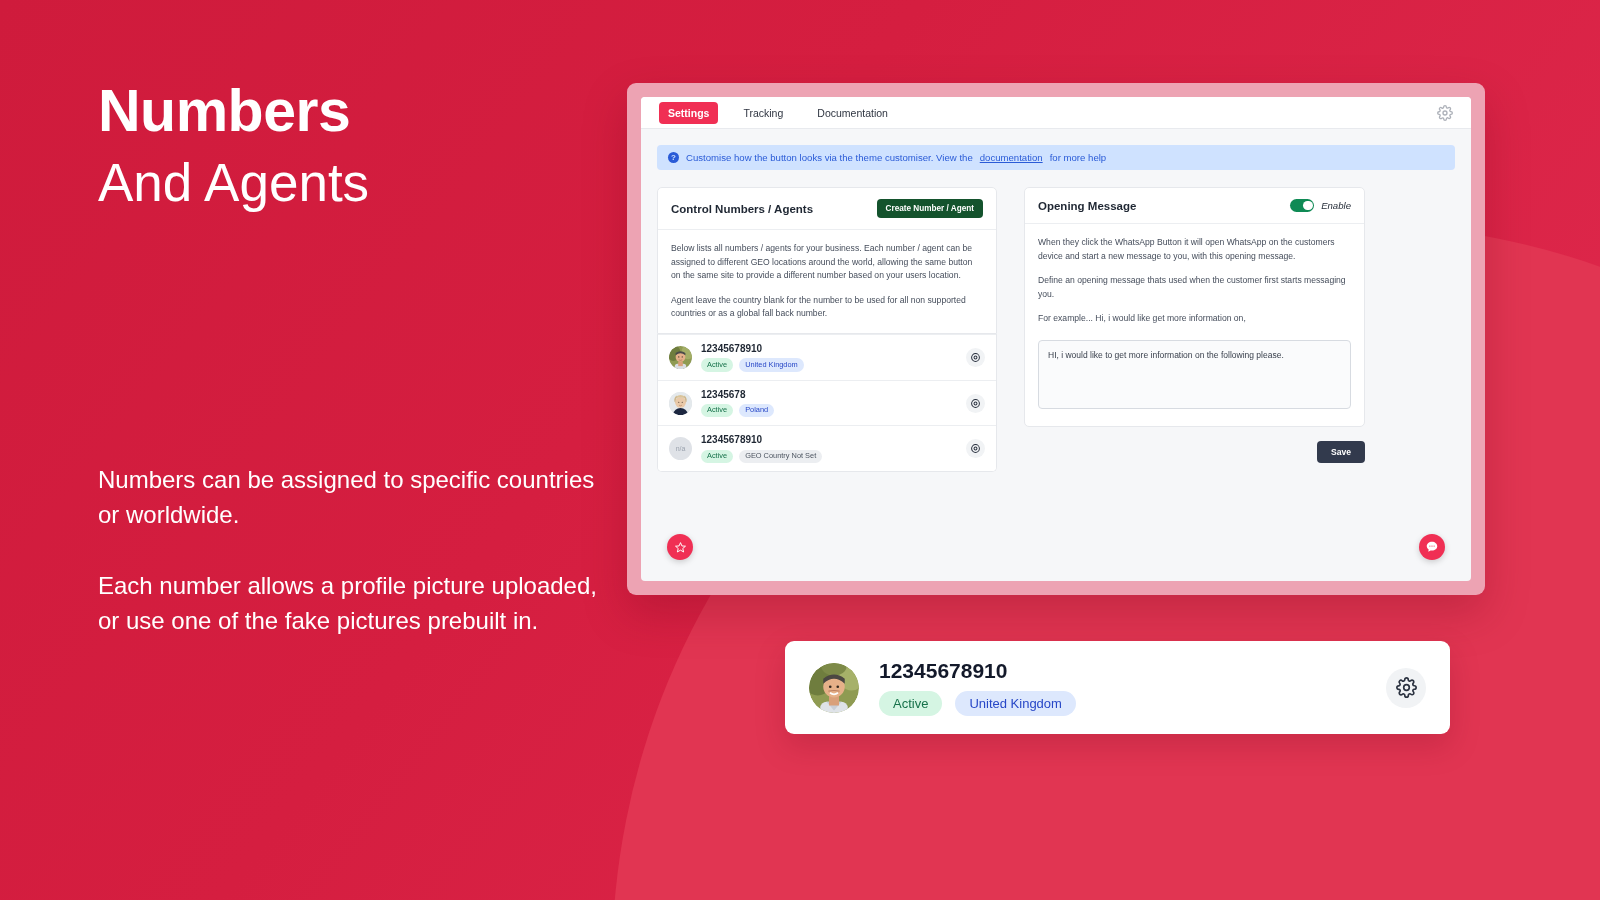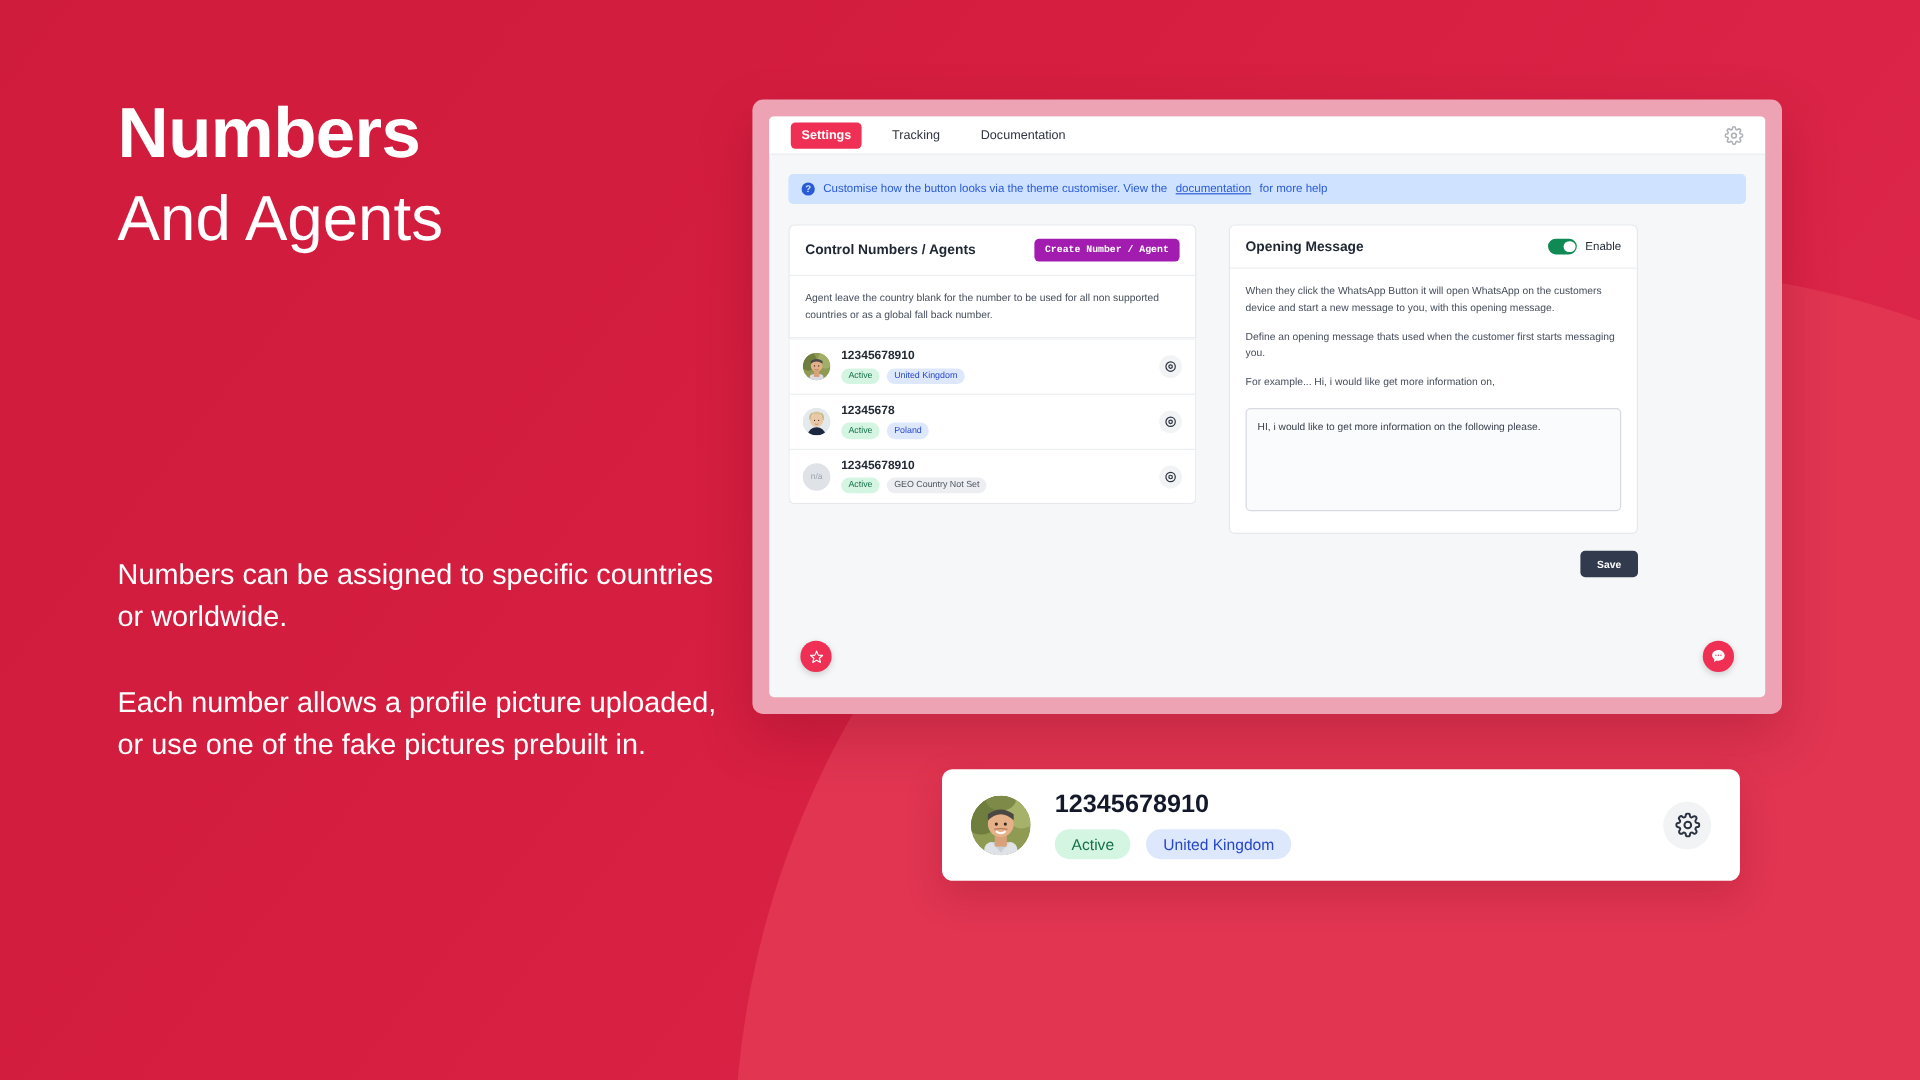--- a/index.html
+++ b/index.html
@@ -161,7 +161,7 @@
     color: #1f2733;
   }
   .btn-blue {
-    background: #a21caf;
+    background: #14532d;
     color: #fff;
     font-size: 8.2px;
     font-weight: 700;
@@ -170,7 +170,6 @@
     border: none;
     cursor: pointer;
     white-space: nowrap;
-    font-family: Liberation Mono, monospace;
   }
   .card-body { padding: 12px 13px 12px 13px; }
   .card-body p {

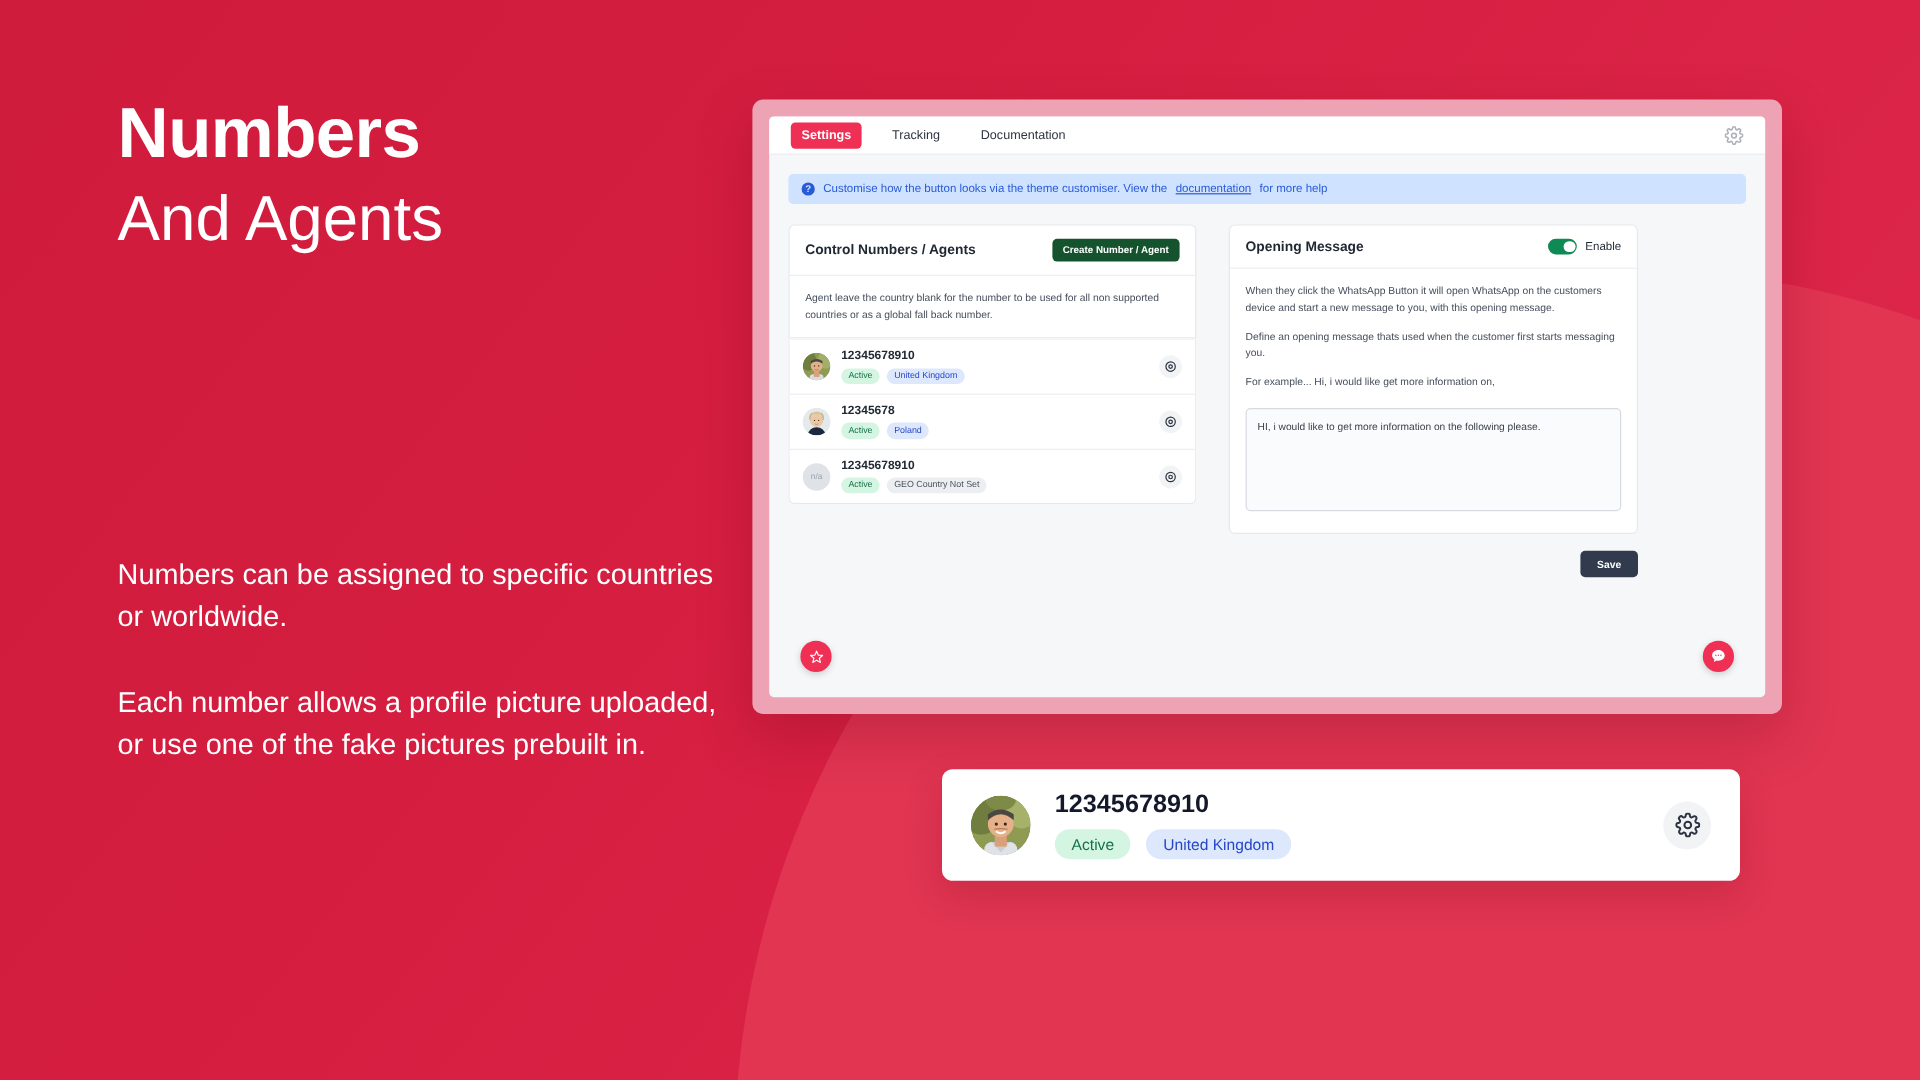--- a/index.html
+++ b/index.html
@@ -236,7 +236,7 @@
   }
 
   
-  .toggle-wrap { display: flex; align-items: center; gap: 7px; }
+  .toggle-wrap { display: flex; align-items: center; gap: 7px; font-style: italic; }
   .toggle {
     width: 24px; height: 13px;
     border-radius: 8px;

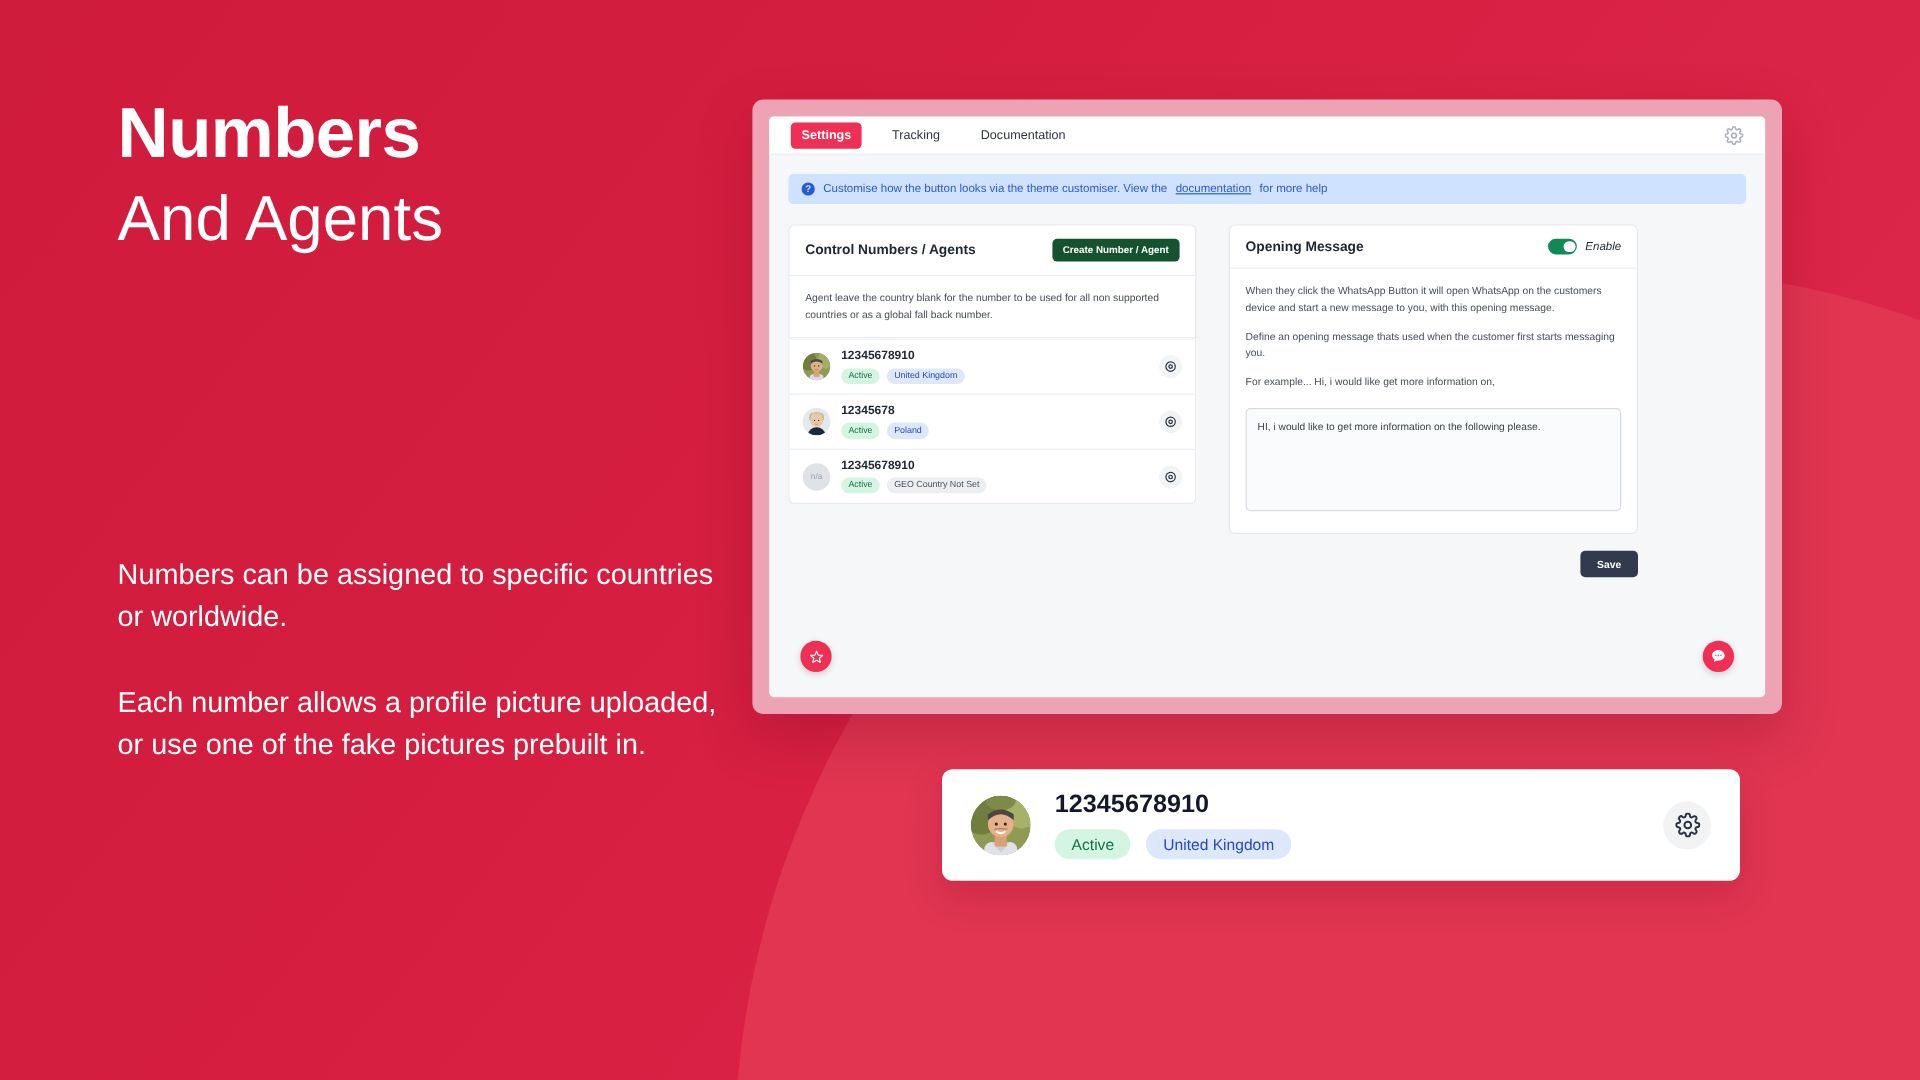--- a/index.html
+++ b/index.html
@@ -387,6 +387,7 @@
                 <button class="btn-blue">Create Number / Agent</button>
               </div>
               <div class="card-body">
+                <p>Below lists all numbers / agents for your business. Each number / agent can be assigned to different GEO locations around the world, allowing the same button on the same site to provide a different number based on your users location.</p>
                 <p>Agent leave the country blank for the number to be used for all non supported countries or as a global fall back number.</p>
               </div>
             </div>

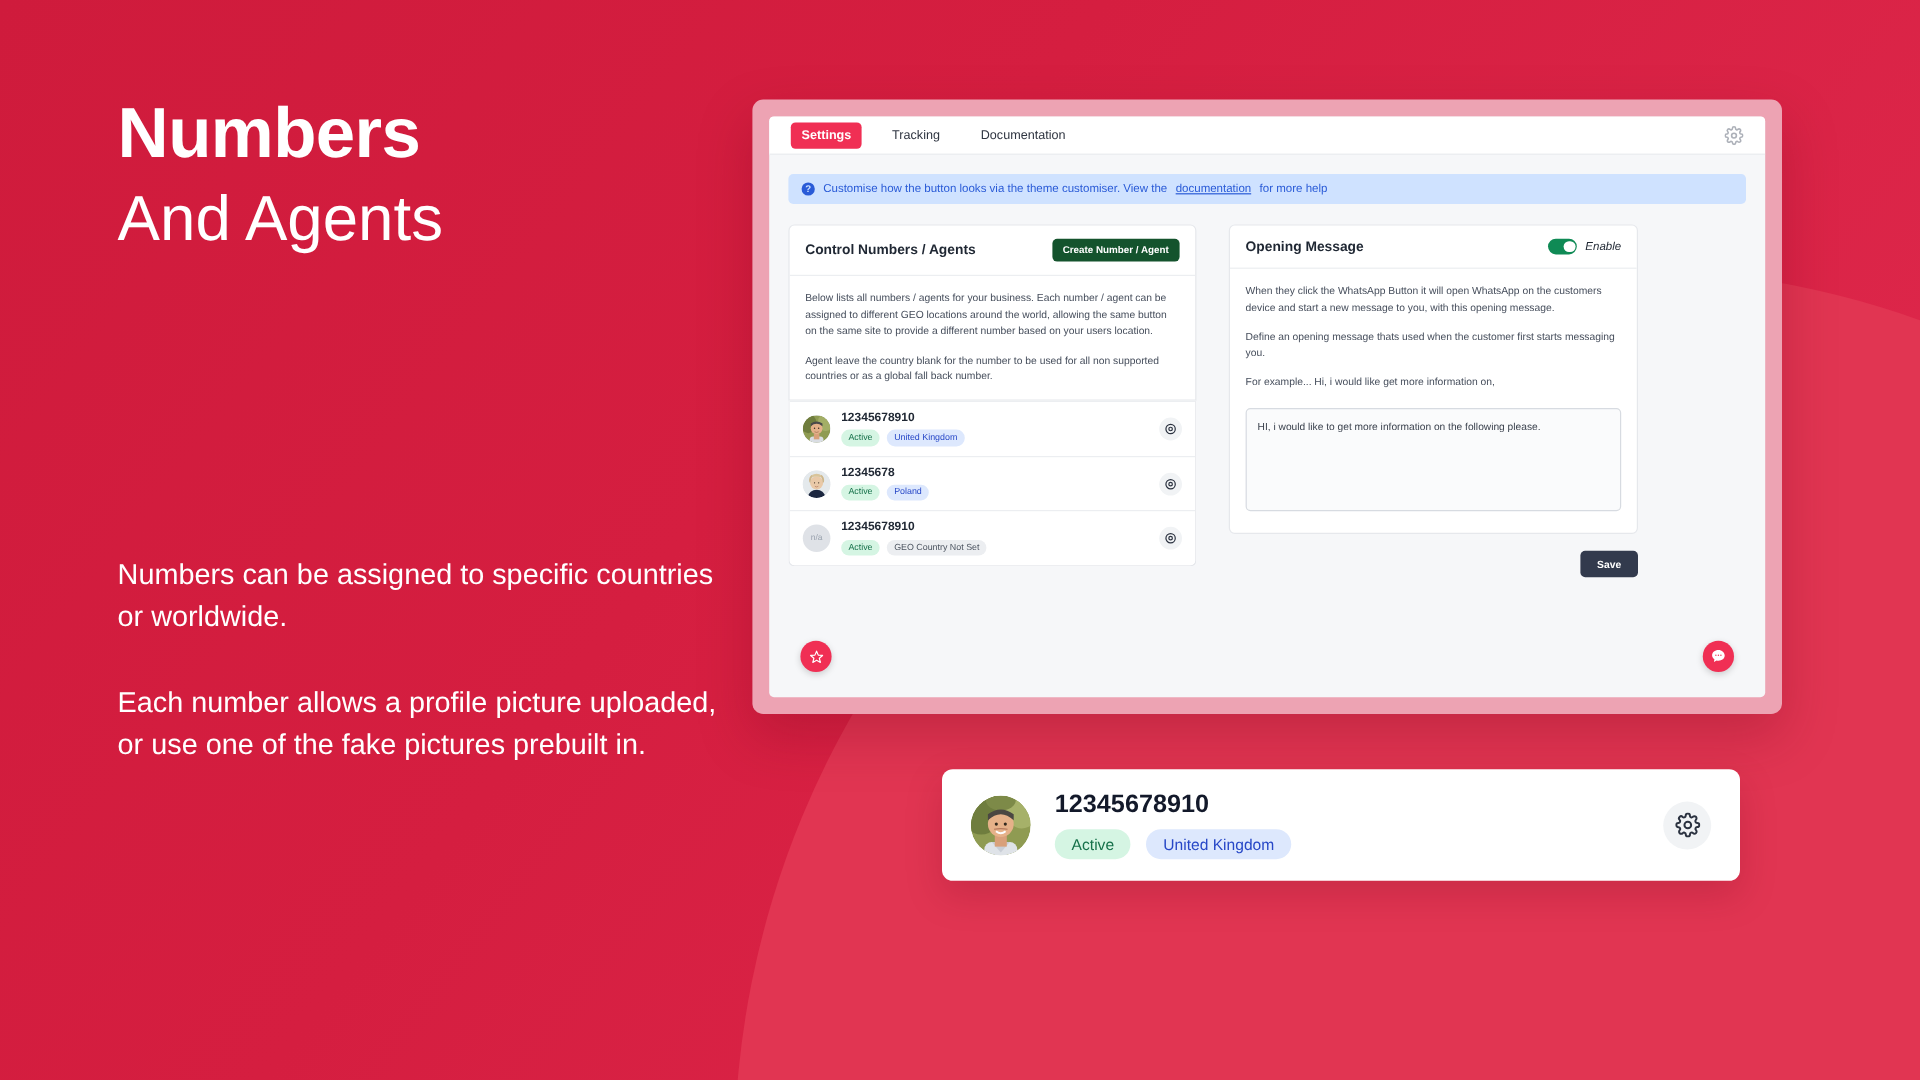--- a/index.html
+++ b/index.html
@@ -258,7 +258,7 @@
     border: 1px solid #d7dbe1;
     border-radius: 4px;
     background: #fafbfc;
-    height: 86px;
+    height: 69px;
     padding: 8px 9px;
     font-size: 8.5px;
     color: #3a414d;

